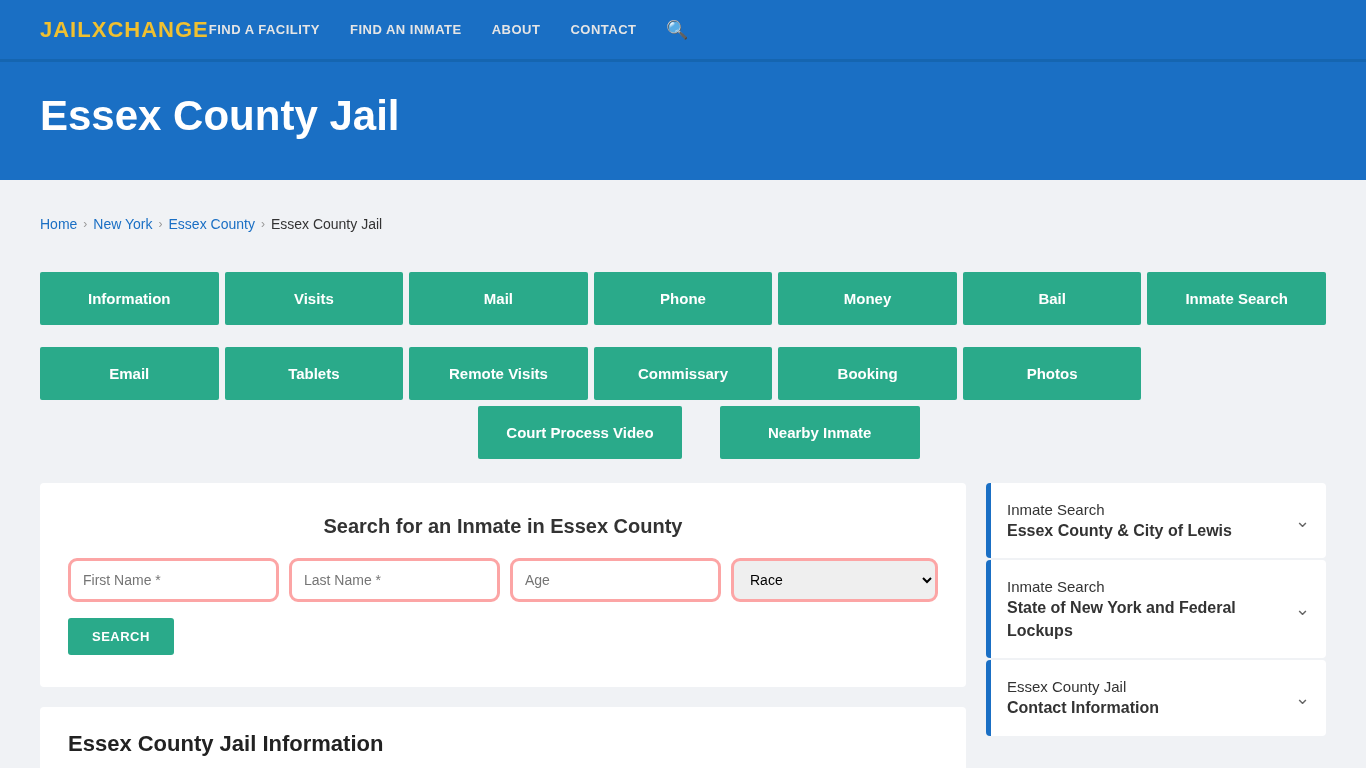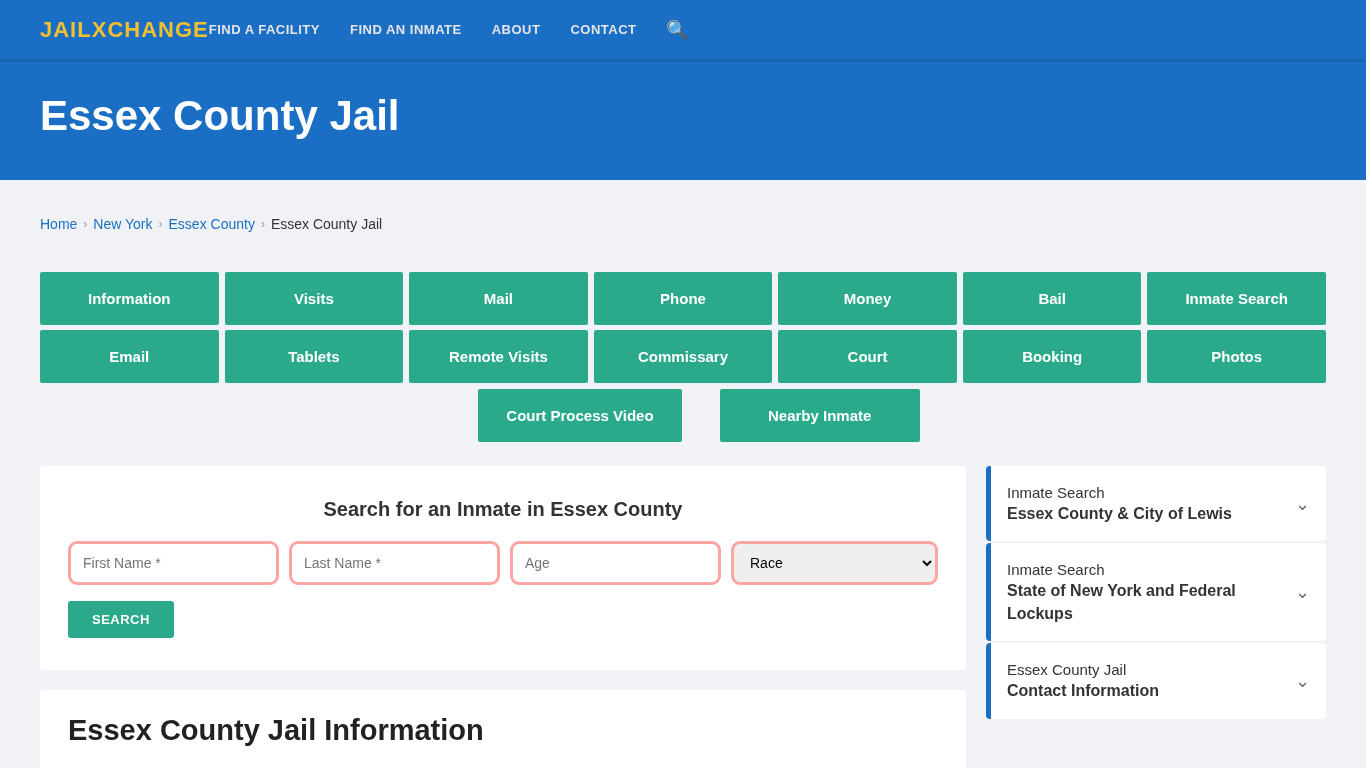--- a/index.html
+++ b/index.html
@@ -85,7 +85,7 @@
       display: grid;
       grid-template-columns: repeat(7, 1fr);
       gap: 6px;
-      margin-bottom: 5px;
+      margin-bottom: 22px;
     }
     .button-grid-row2 {
       display: grid;

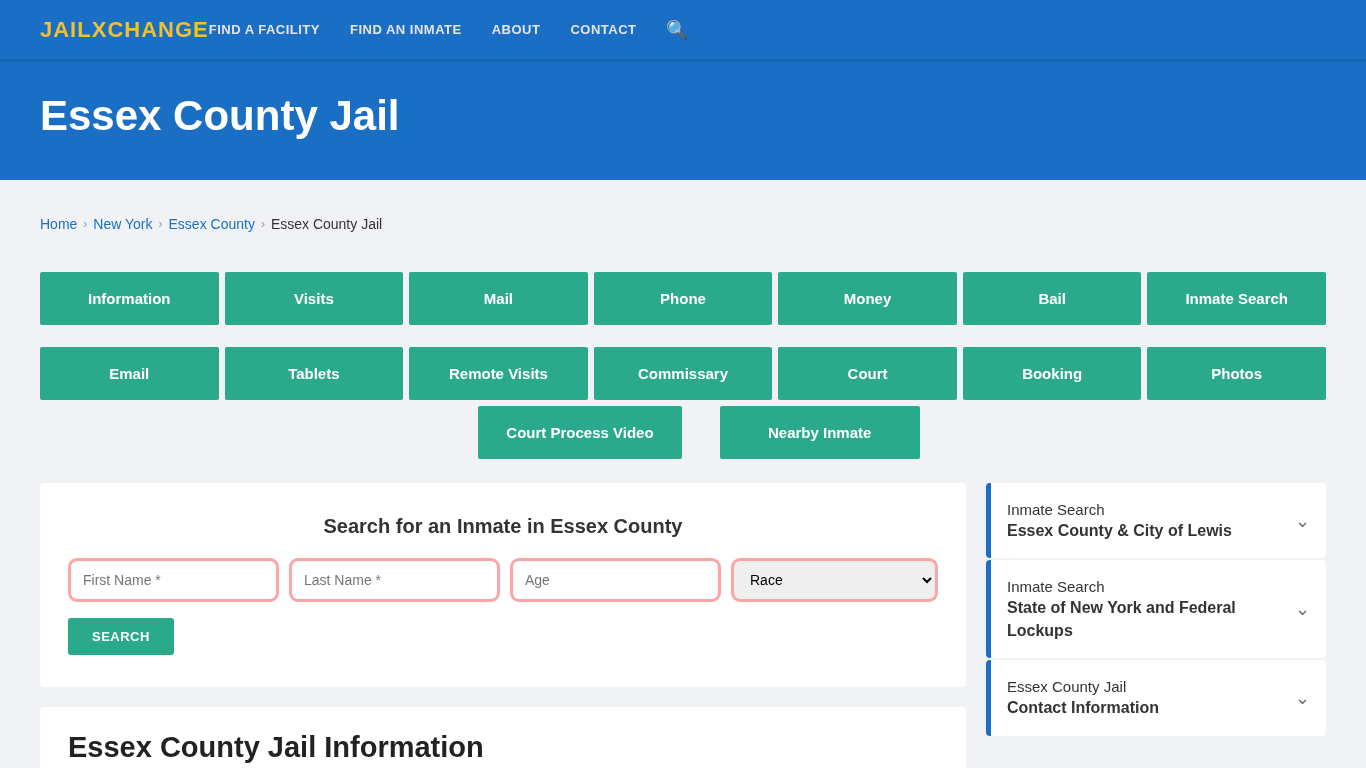--- a/index.html
+++ b/index.html
@@ -268,7 +268,6 @@
     <button class="grid-btn">Tablets</button>
     <button class="grid-btn">Remote Visits</button>
     <button class="grid-btn">Commissary</button>
-    <button class="grid-btn">Court</button>
     <button class="grid-btn">Booking</button>
     <button class="grid-btn">Photos</button>
   </div>

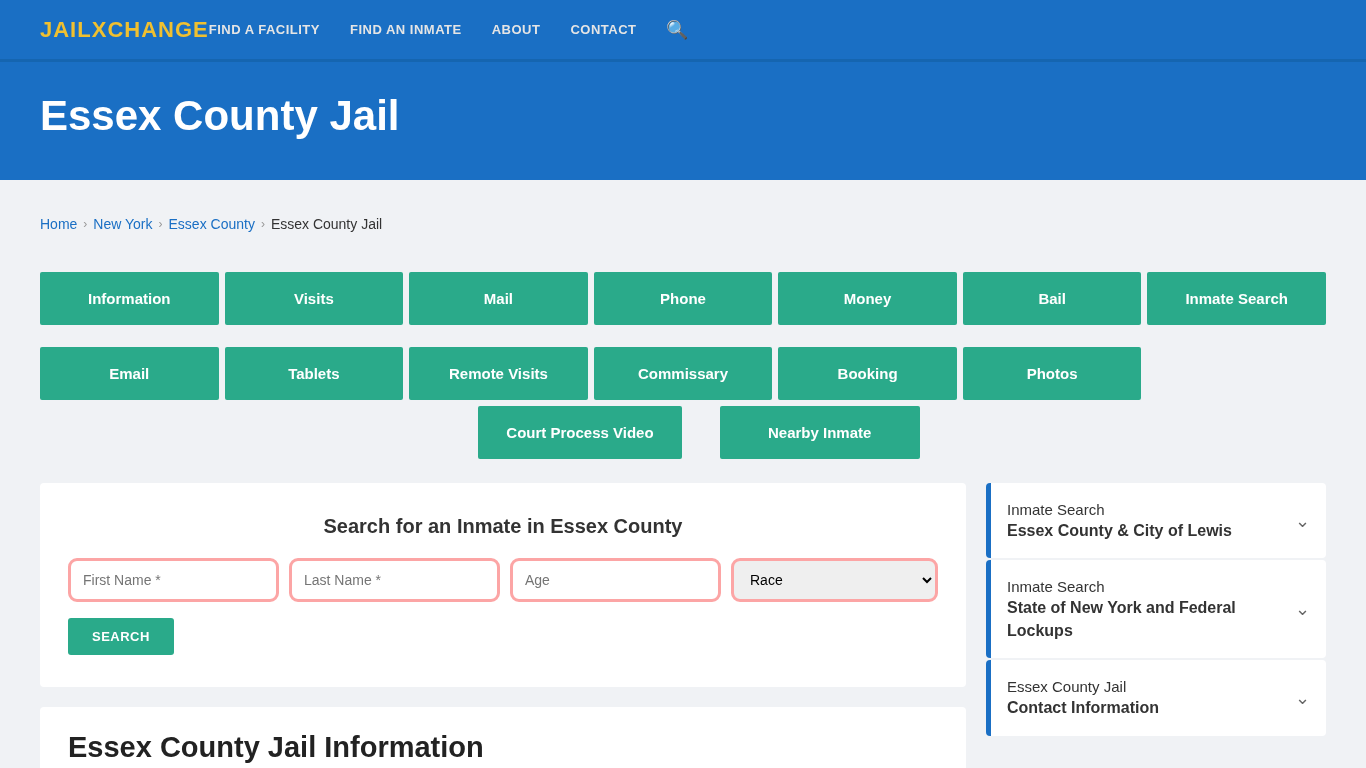--- a/index.html
+++ b/index.html
@@ -177,7 +177,7 @@
       margin-top: 20px;
     }
     .info-section h2 {
-      font-size: 29px;
+      font-size: 22px;
       font-weight: 700;
       color: #222;
     }

